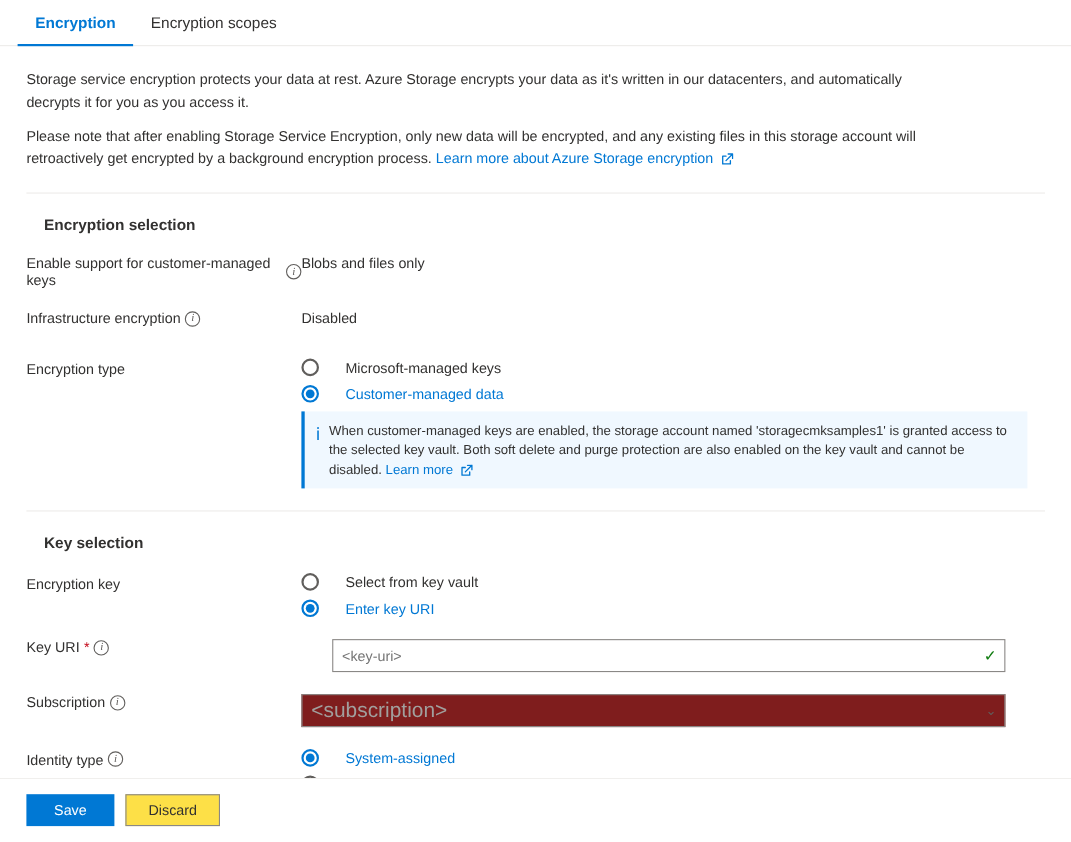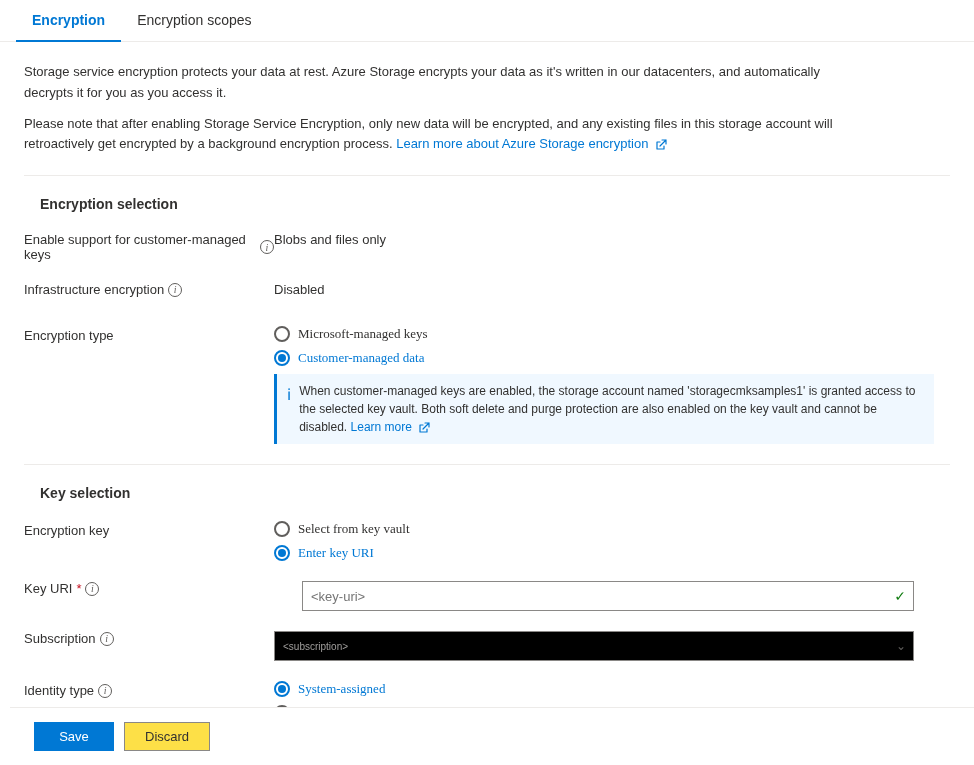--- a/index.html
+++ b/index.html
@@ -281,7 +281,7 @@
     }
 
     .form-row.align-top .form-label {
-      align-items: center;
+      align-items: flex-start;
       padding-top: 6px;
     }
 

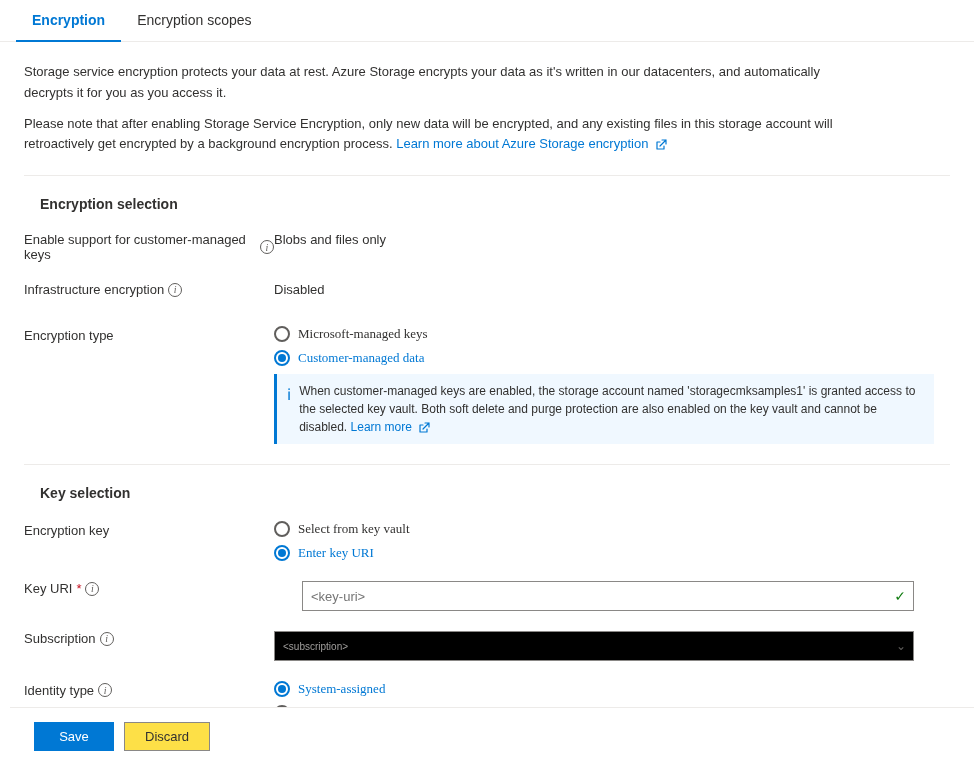--- a/index.html
+++ b/index.html
@@ -123,9 +123,8 @@
     .radio-item {
       display: flex;
       align-items: center;
-      gap: 8px;
-      cursor: pointer;
-      font-family: Liberation Serif, serif;
+      gap: 24px;
+      cursor: pointer;
     }
 
     .radio-input {

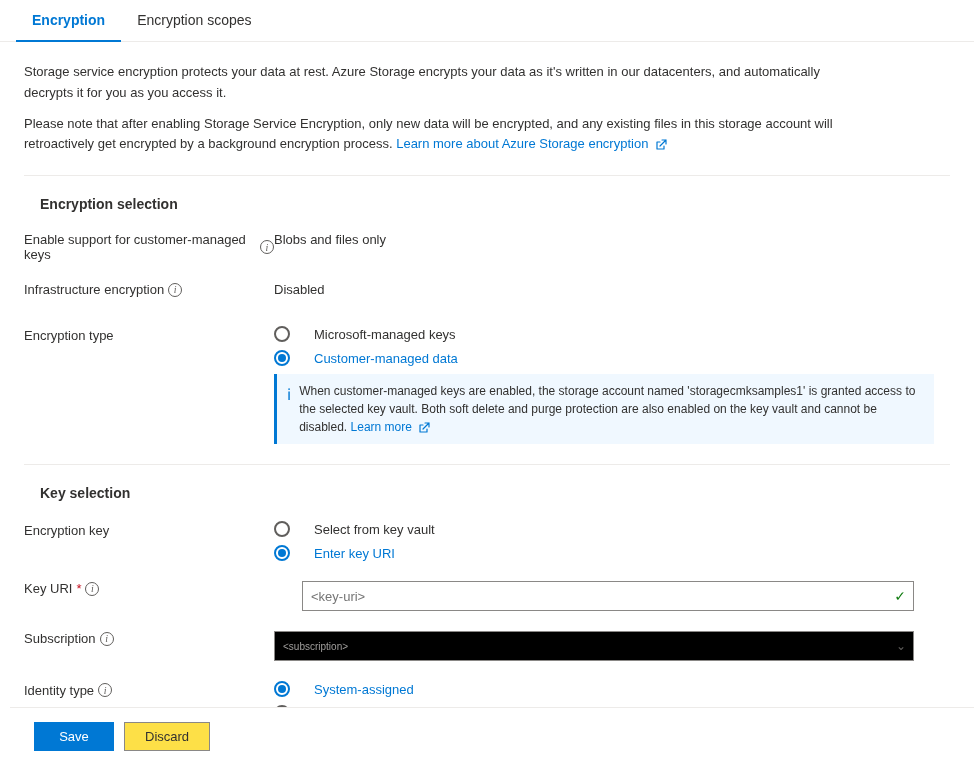--- a/index.html
+++ b/index.html
@@ -225,10 +225,10 @@
       height: 30px;
       border: 1px solid #8a8886;
       padding: 4px 8px;
-      font-size: 10px;
+      font-size: 19px;
       color: #a19f9d;
       appearance: none;
-      background: #000000;
+      background: #7f1d1d;
       outline: none;
       cursor: pointer;
     }

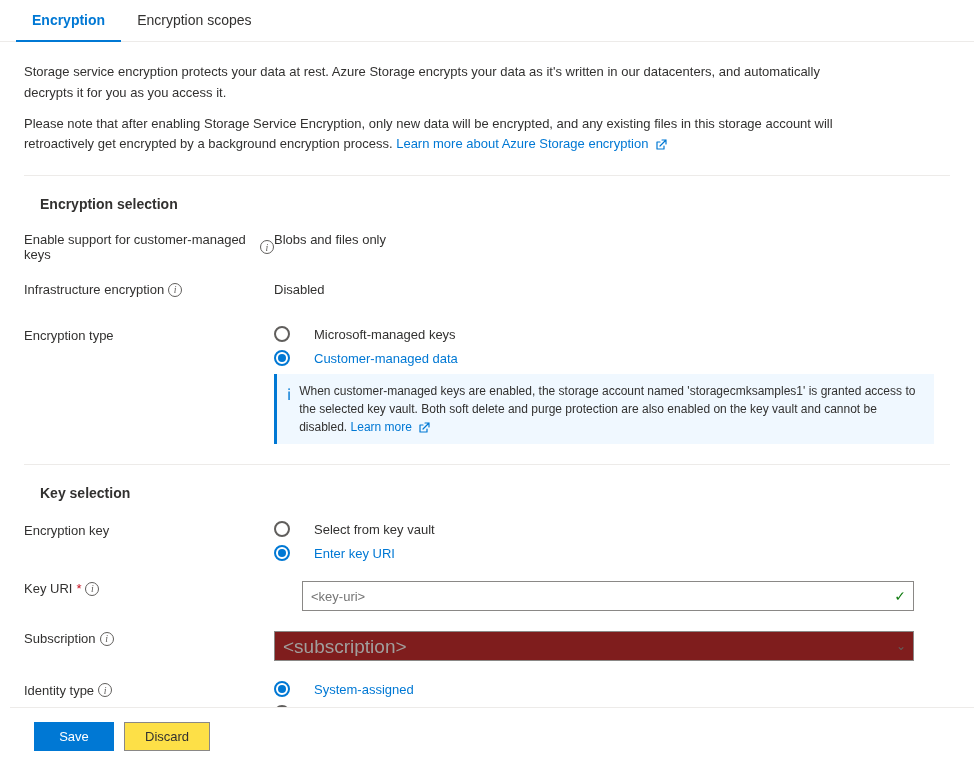--- a/index.html
+++ b/index.html
@@ -246,7 +246,7 @@
     .footer {
       position: fixed;
       bottom: 0;
-      left: 10px;
+      left: 0;
       right: 0;
       padding: 14px 24px;
       border-top: 1px solid #edebe9;

